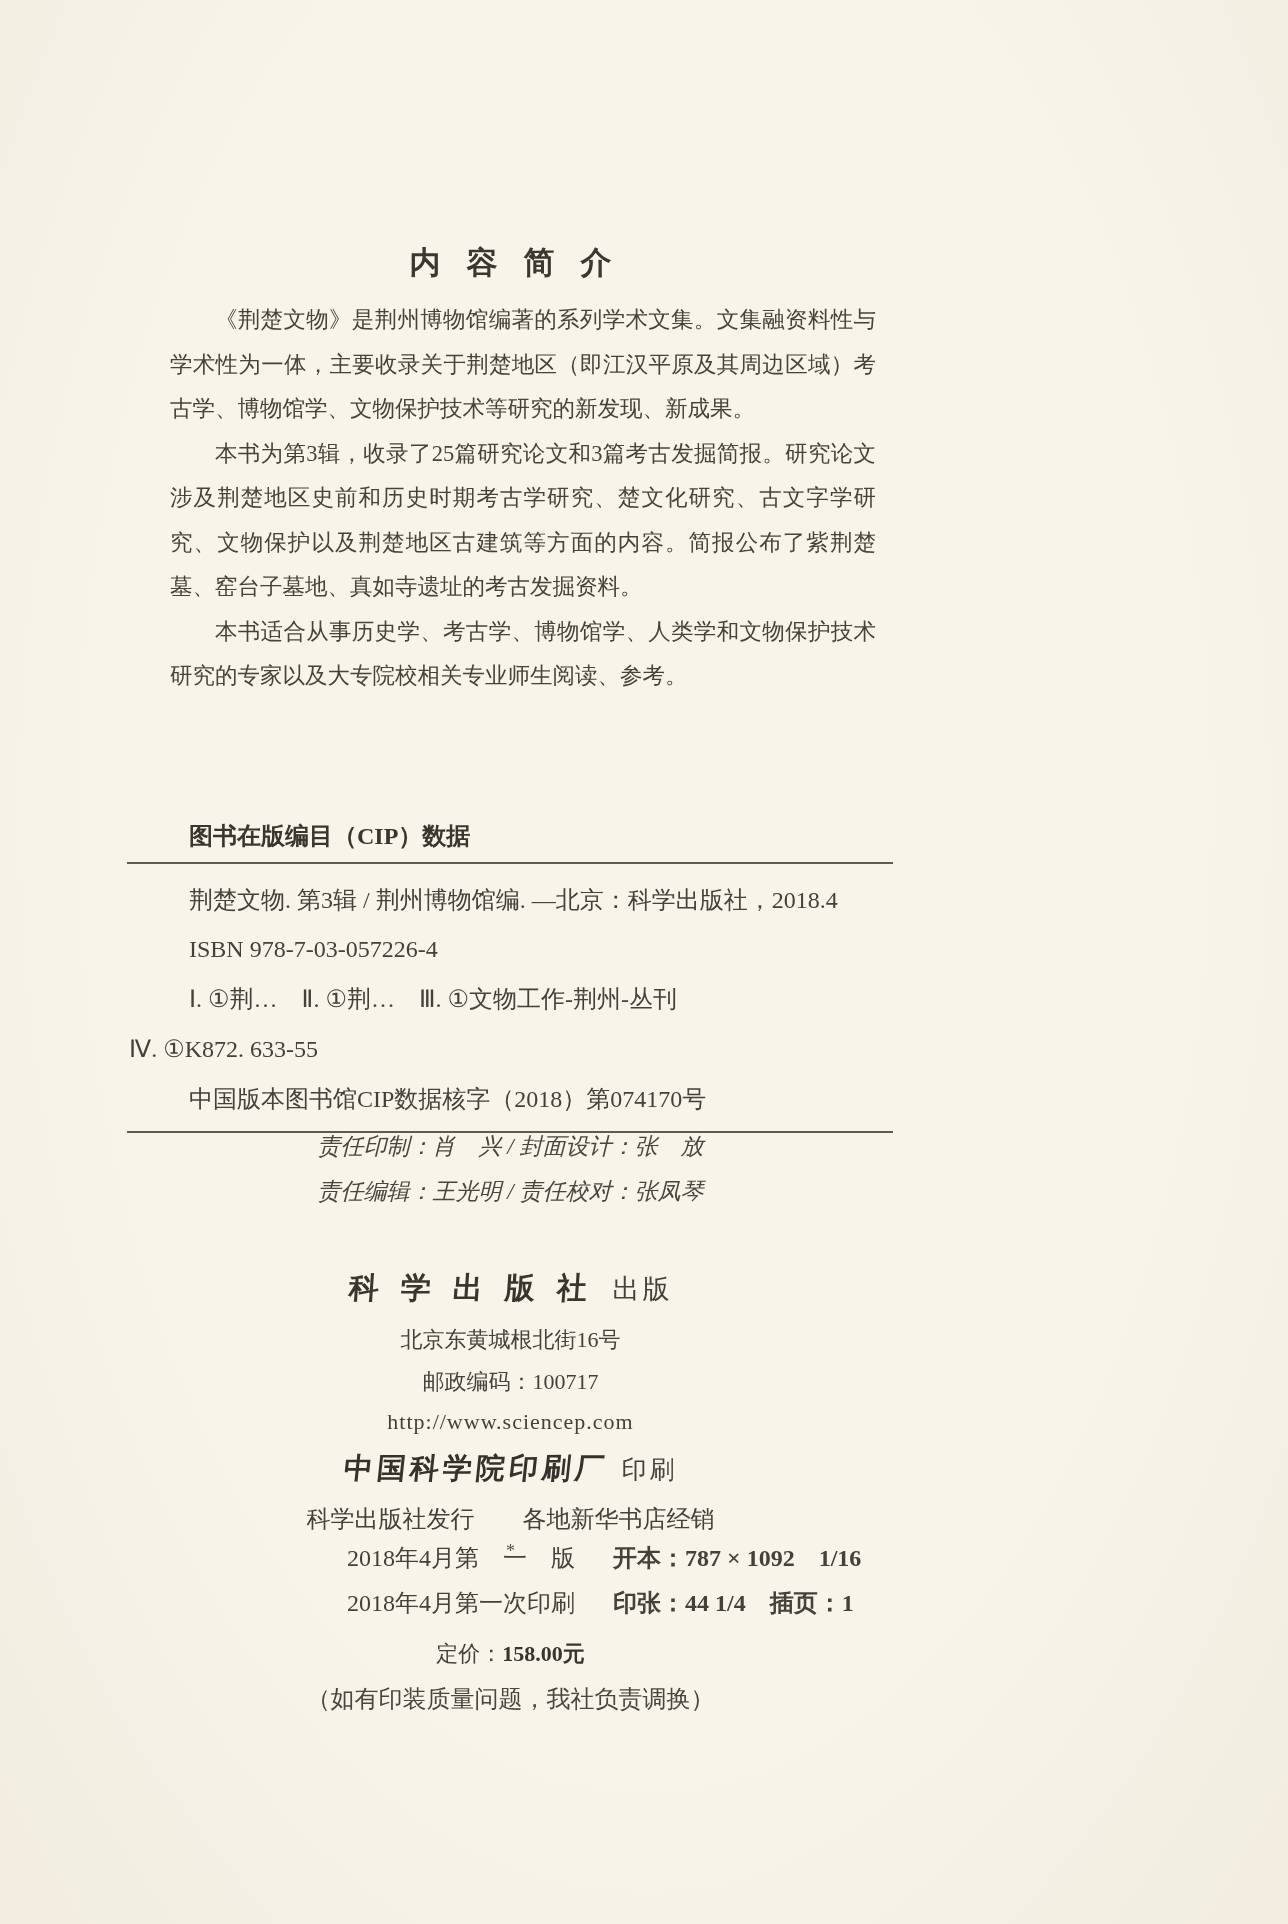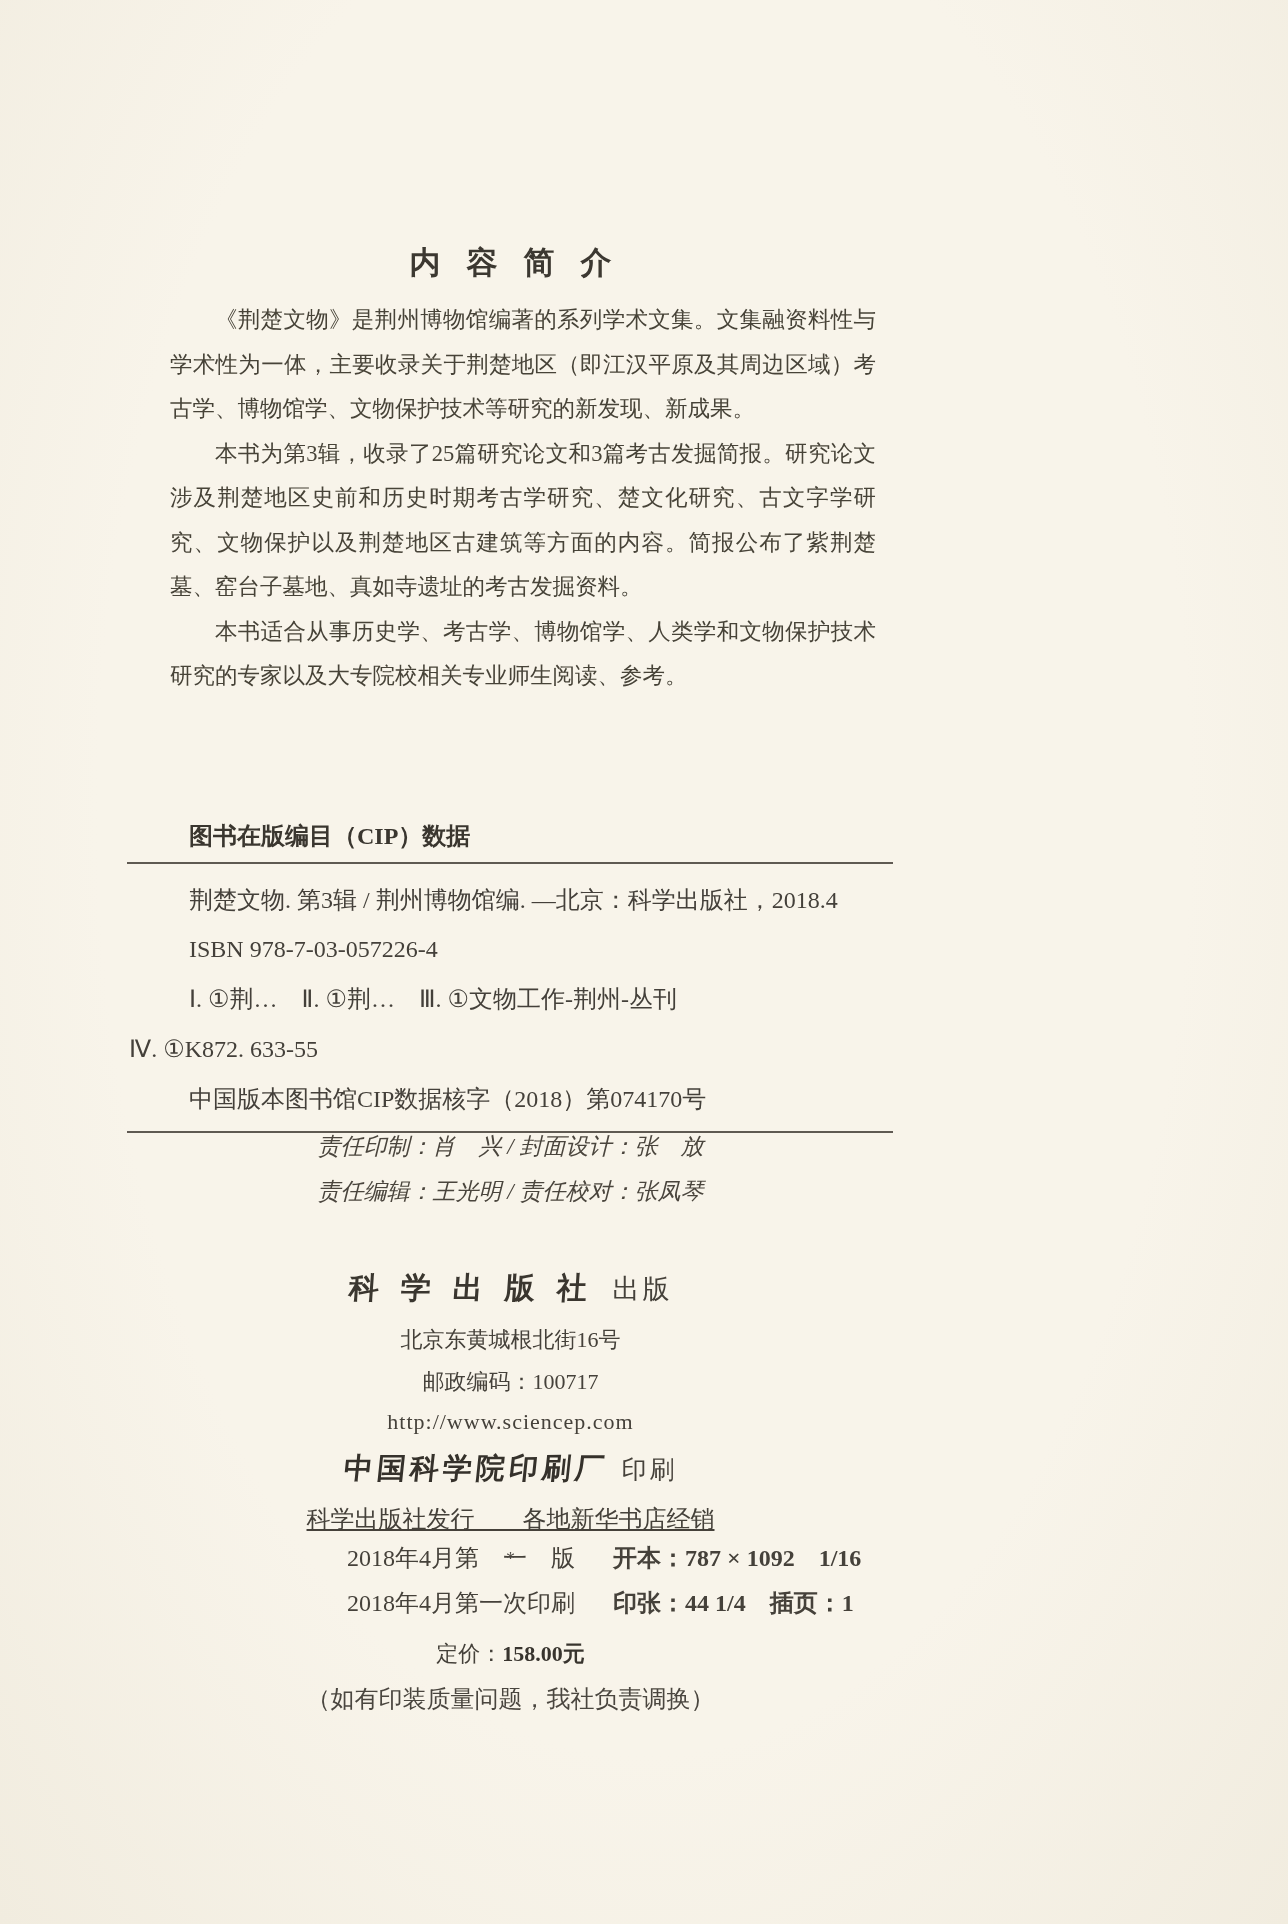--- a/index.html
+++ b/index.html
@@ -63,7 +63,7 @@
     color:#35312b;transform:skewX(-6deg);display:inline-block;
   }
   .printer-suffix{font-size:25px;letter-spacing:3px;margin-left:10px;}
-  .dist-line{font-size:24px;margin-bottom:14px;text-decoration:underline;}
+  .dist-line{font-size:24px;margin-bottom:6px;}
   .star{font-size:18px;color:#55504a;}
   
   .printinfo{

